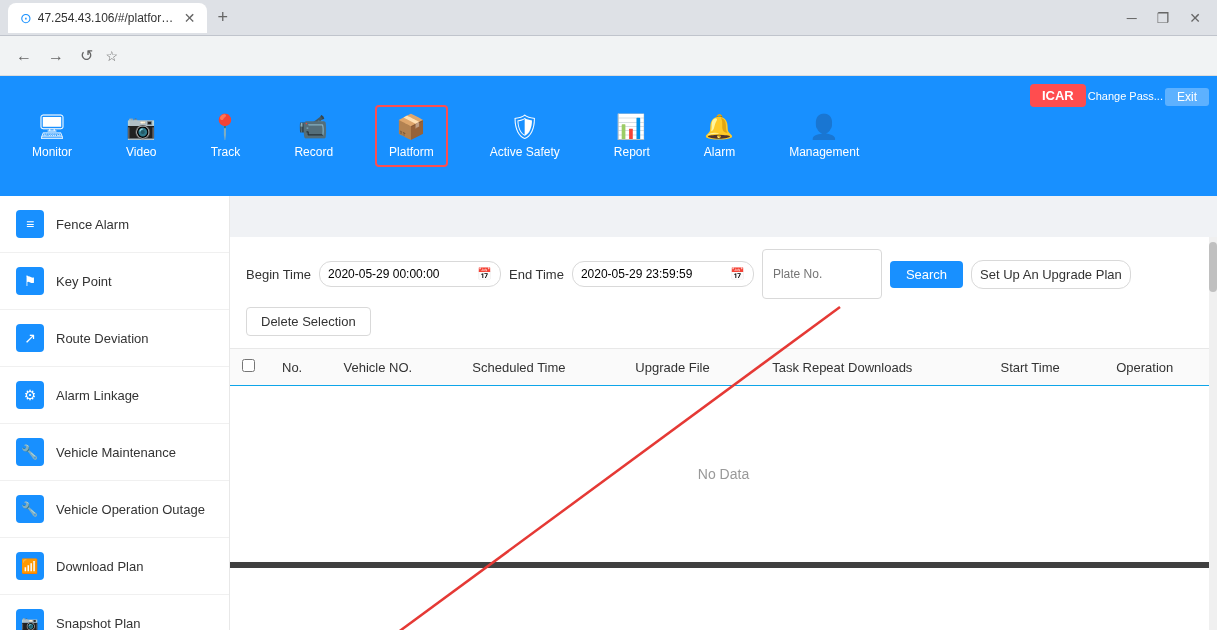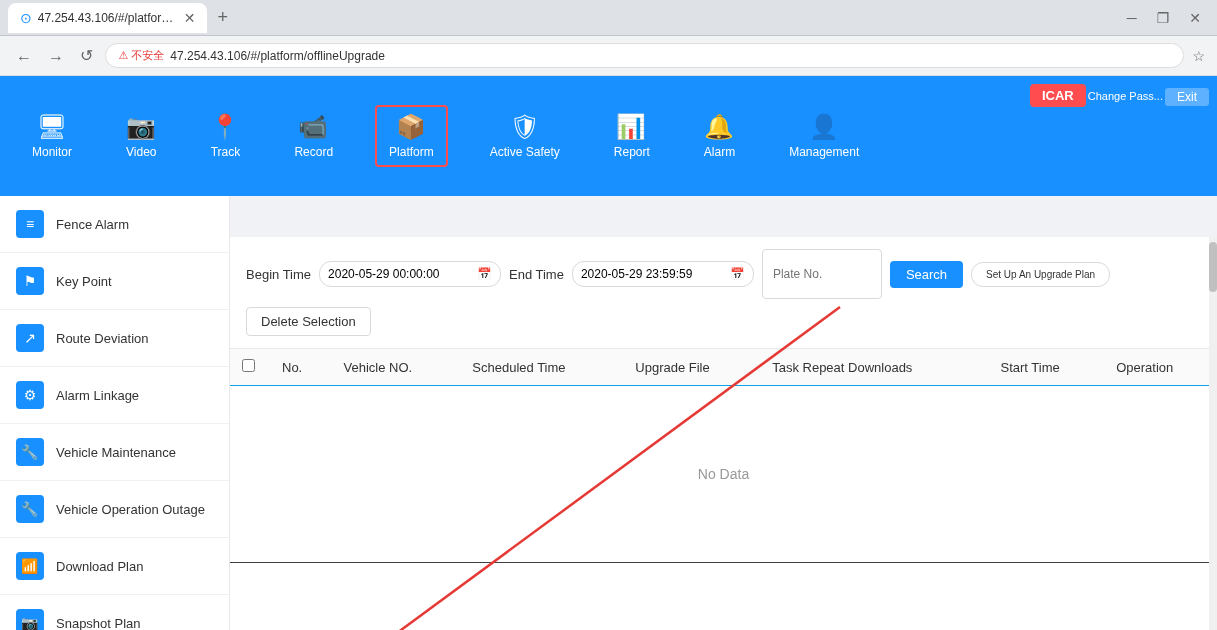--- a/index.html
+++ b/index.html
@@ -83,10 +83,6 @@
   <button class="nav-btn">←</button>
   <button class="nav-btn">→</button>
   <button class="nav-btn">↺</button>
-  <div class="address-bar">
-    <span class="address-warning">⚠ 不安全</span>
-    <span class="address-text">47.254.43.106/#/platform/offlineUpgrade</span>
-  </div>
   <span style="font-size:14px; color:#666; cursor:pointer;">☆</span>
 </div>
 

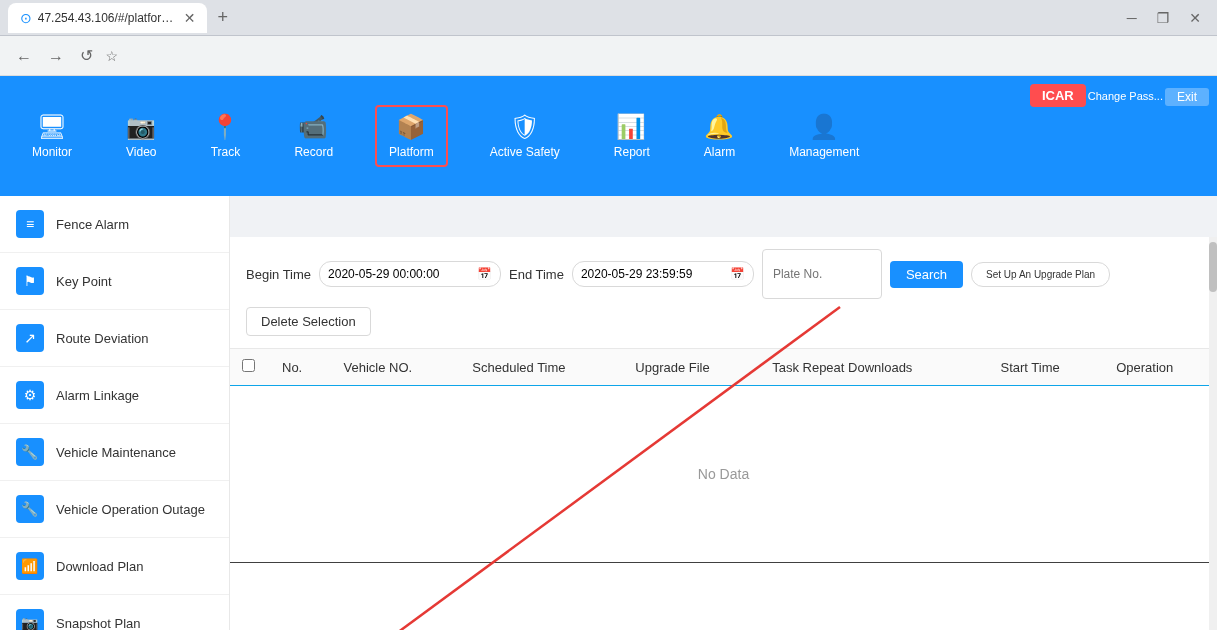--- a/index.html
+++ b/index.html
@@ -48,7 +48,7 @@
     .toolbar-input .cal-icon { color: #999; font-size: 12px; }
     .plate-input { border: 1px solid #d9d9d9; border-radius: 4px; padding: 17px 10px; font-size: 12px; width: 120px; }
     .search-btn { background: #1890ff; color: white; border: none; border-radius: 4px; padding: 6px 16px; cursor: pointer; font-size: 13px; }
-    .setup-btn { background: white; color: #333; border: 1px solid #d9d9d9; border-radius: 12px; padding: 6px 14px; cursor: pointer; font-size: 10px; }
+    .setup-btn { background: white; color: #333; border: 1px solid #d9d9d9; border-radius: 12px; padding: 6px 8px; cursor: pointer; font-size: 13px; }
     .delete-btn { background: white; color: #333; border: 1px solid #d9d9d9; border-radius: 4px; padding: 6px 14px; cursor: pointer; font-size: 13px; }
 
     

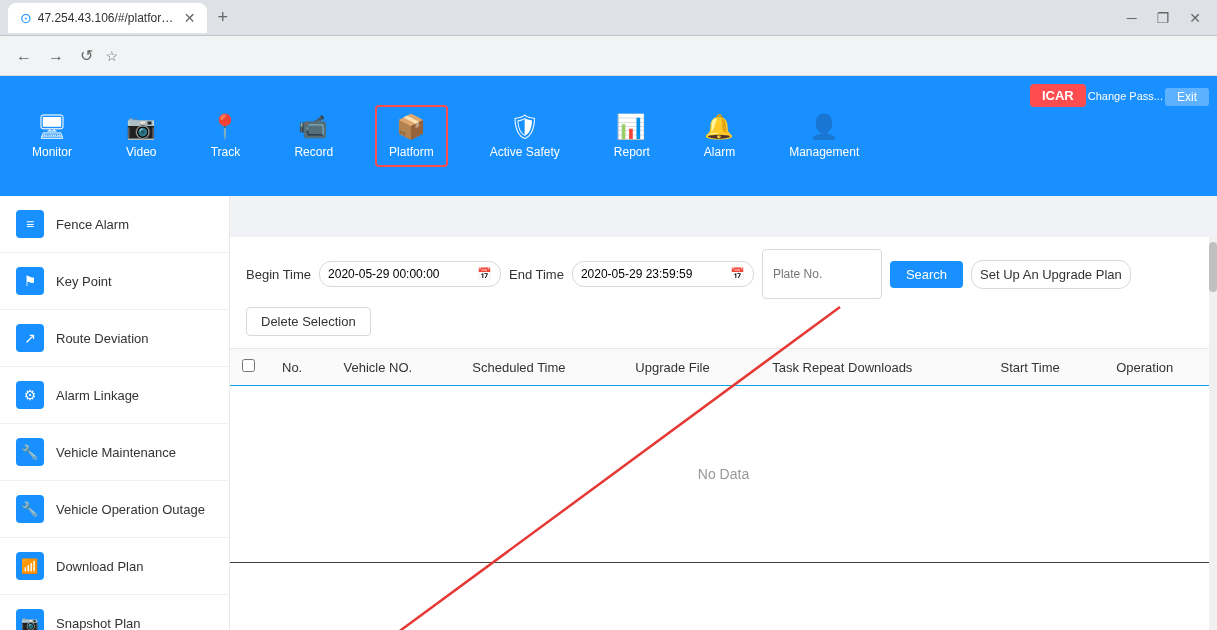--- a/index.html
+++ b/index.html
@@ -56,7 +56,7 @@
     table { width: 100%; border-collapse: collapse; }
     thead { background: #fafafa; }
     th { padding: 10px 12px; text-align: left; border-bottom: 1px solid #0ea5e9; font-weight: normal; color: #333; font-size: 13px; white-space: nowrap; }
-    td { padding: 10px 12px; border-bottom: 1px solid #404040; font-size: 13px; color: #333; }
+    td { padding: 10px 12px; border-bottom: 6px solid #404040; font-size: 13px; color: #333; }
     .no-data { text-align: center; color: #999; padding: 80px; font-size: 14px; }
     .checkbox-col { width: 40px; }
 

